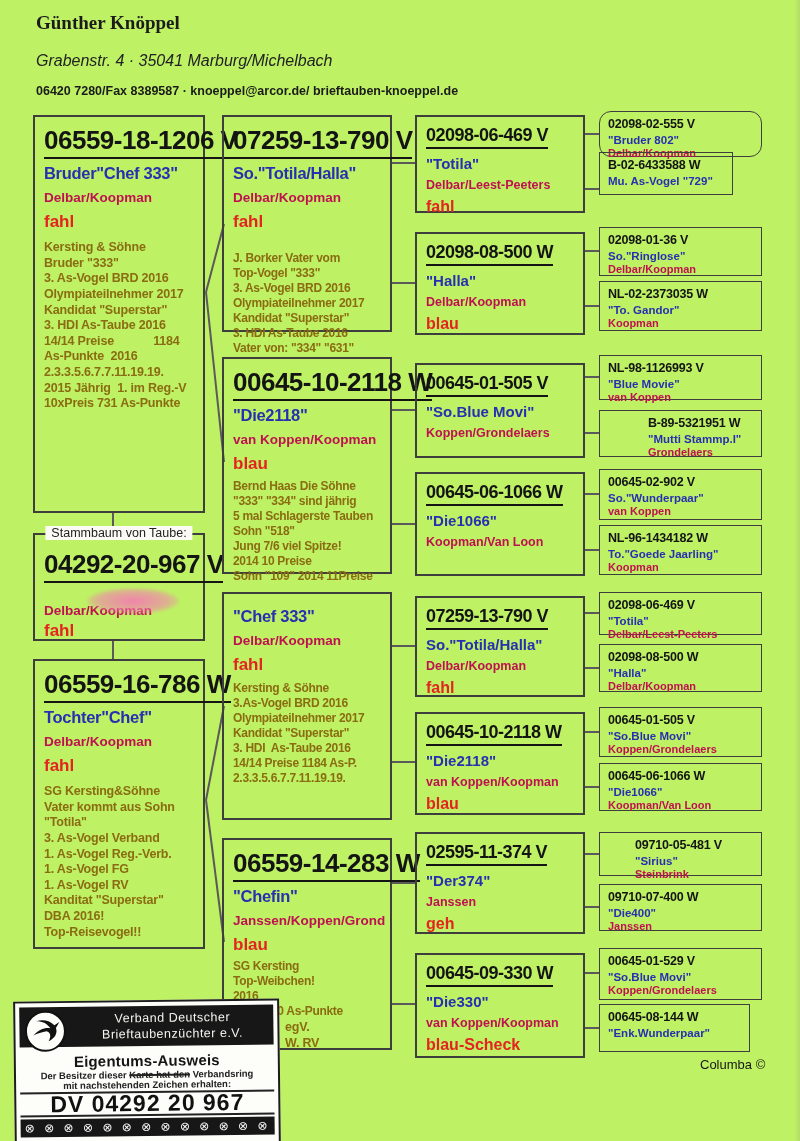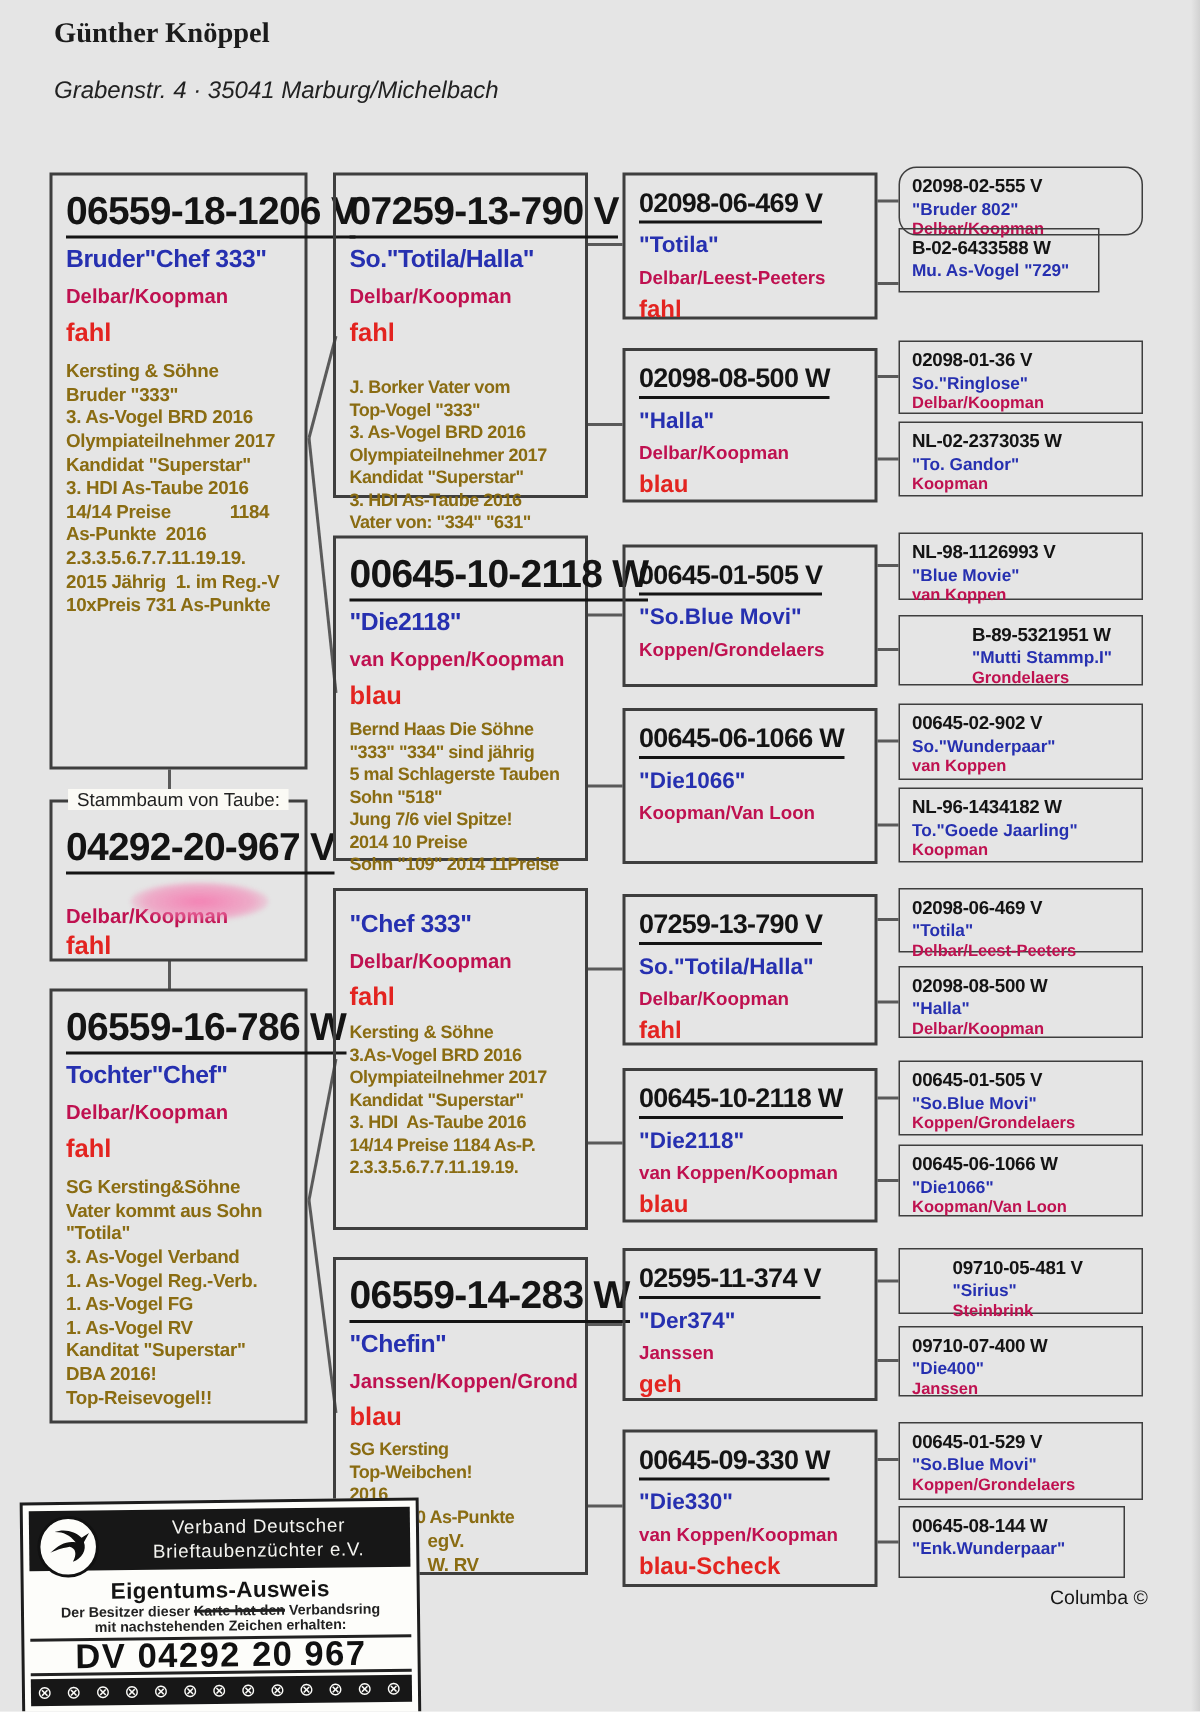--- a/index.html
+++ b/index.html
@@ -6,7 +6,7 @@
   body{width:800px;height:1141px;overflow:hidden;}
   .page{
     position:relative;width:800px;height:1141px;overflow:hidden;
-    background:#e5e5e5;
+    background:#bef264;
     font-family:"Liberation Sans", sans-serif;
     color:#111;
   }

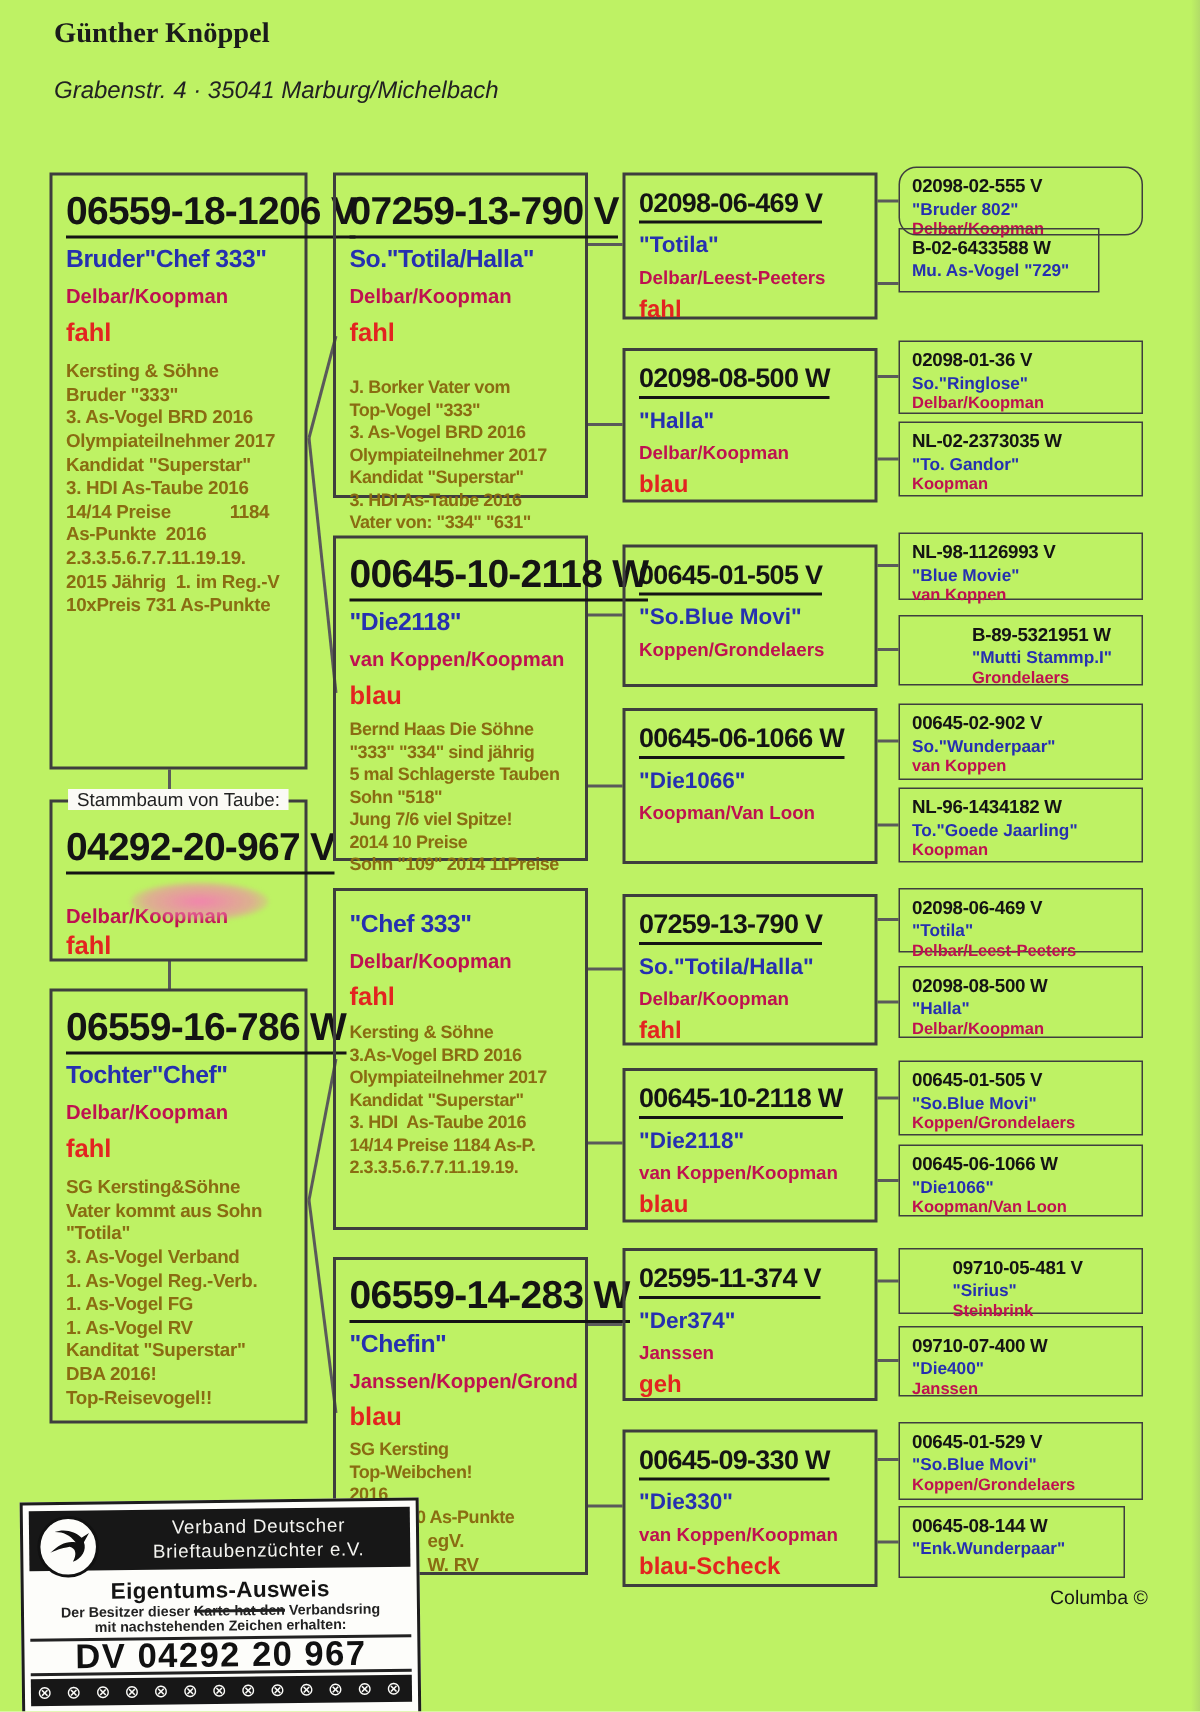--- a/index.html
+++ b/index.html
@@ -83,6 +83,7 @@
 
   <div class="owner">Günther Knöppel</div>
   <div class="address">Grabenstr. 4  ·  35041 Marburg/Michelbach</div>
+  <div class="contact">06420 7280/Fax 8389587  ·  knoeppel@arcor.de/ brieftauben-knoeppel.de</div>
 
   <svg class="diag" width="800" height="1141" viewBox="0 0 800 1141">
     <line x1="206" y1="292" x2="224" y2="224" stroke="#5a5a5a" stroke-width="2"></line>

